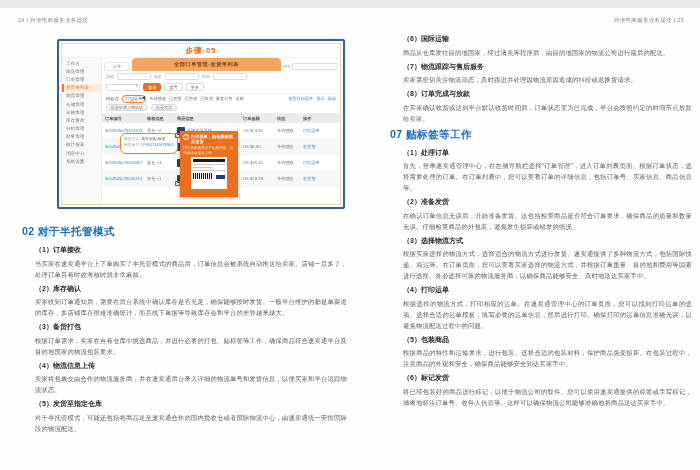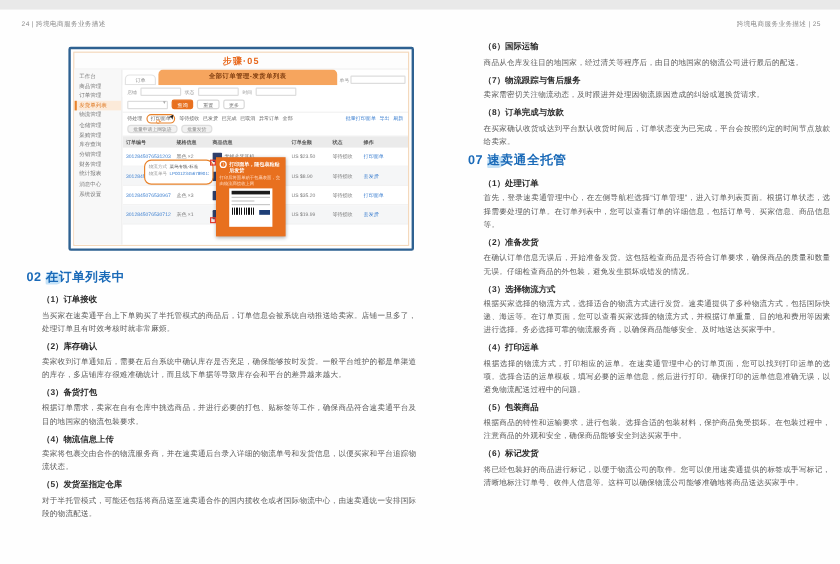--- a/index.html
+++ b/index.html
@@ -314,7 +314,7 @@
     </div>
     <h2 class="sec-head">
       <span class="swash"></span>
-      <span class="htxt"><span>07</span> <span>速卖通全托管</span></span>
+      <span class="htxt"><span>07</span> <span>贴标签等工作</span></span>
     </h2>
     <div class="sec">
       <div class="sec-title">（1）处理订单</div>

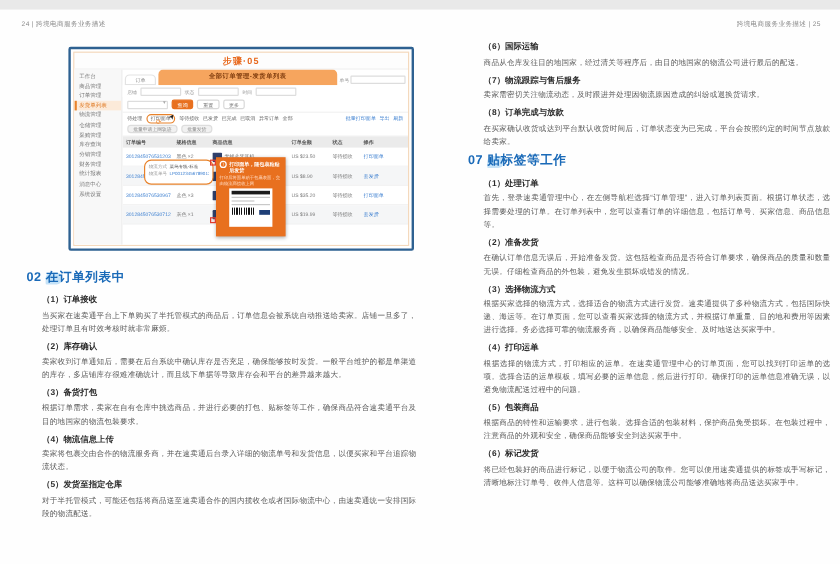--- a/index.html
+++ b/index.html
@@ -275,7 +275,7 @@
   <div class="col left-col">
     <h2 class="sec-head">
       <span class="swash"></span>
-      <span class="htxt"><span>02</span> <span>在订单列表中</span></span>
+      <span class="htxt"><span>02</span> <span>对于半托管模式</span></span>
     </h2>
     <div class="sec">
       <div class="sec-title">（1）订单接收</div>

